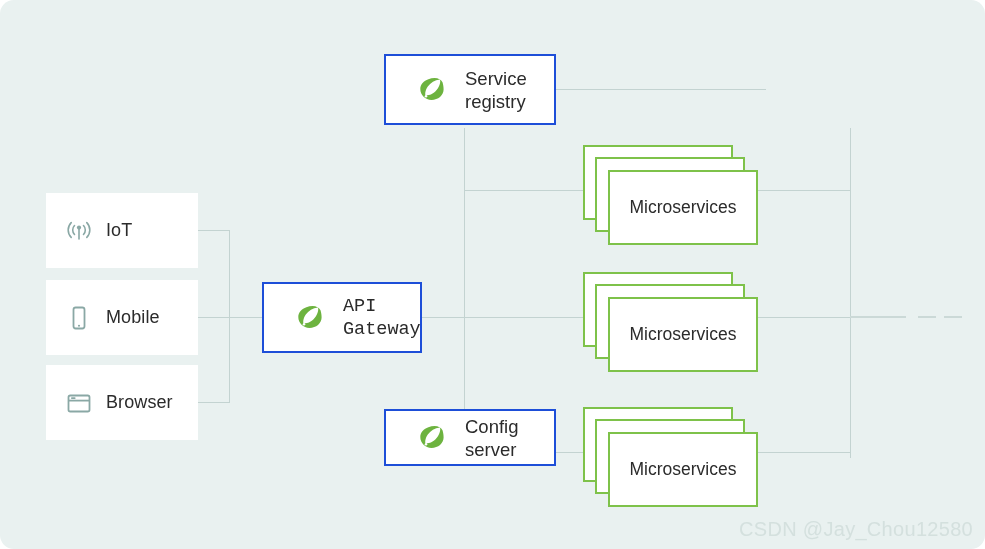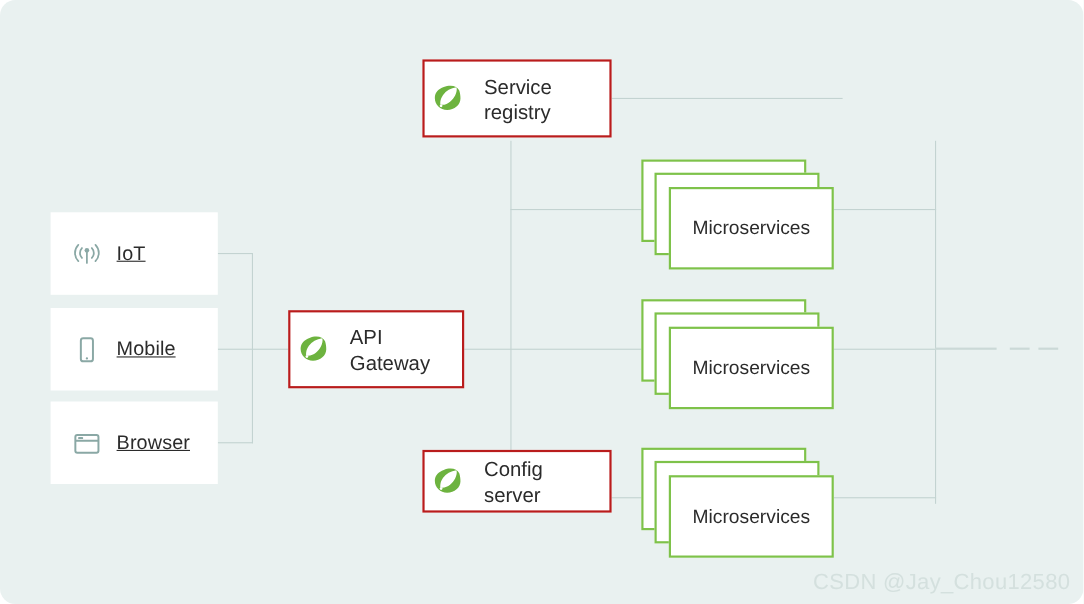--- a/index.html
+++ b/index.html
@@ -73,11 +73,11 @@
   .springbox {
     position: absolute;
     background: #ffffff;
-    border: 2px solid #b91c1c;
+    border: 2px solid #1d4ed8;
     box-sizing: border-box;
     display: flex;
     align-items: center;
-    padding-left: 0;
+    padding-left: 25px;
   }
   .springbox .logo {
     width: 42px;

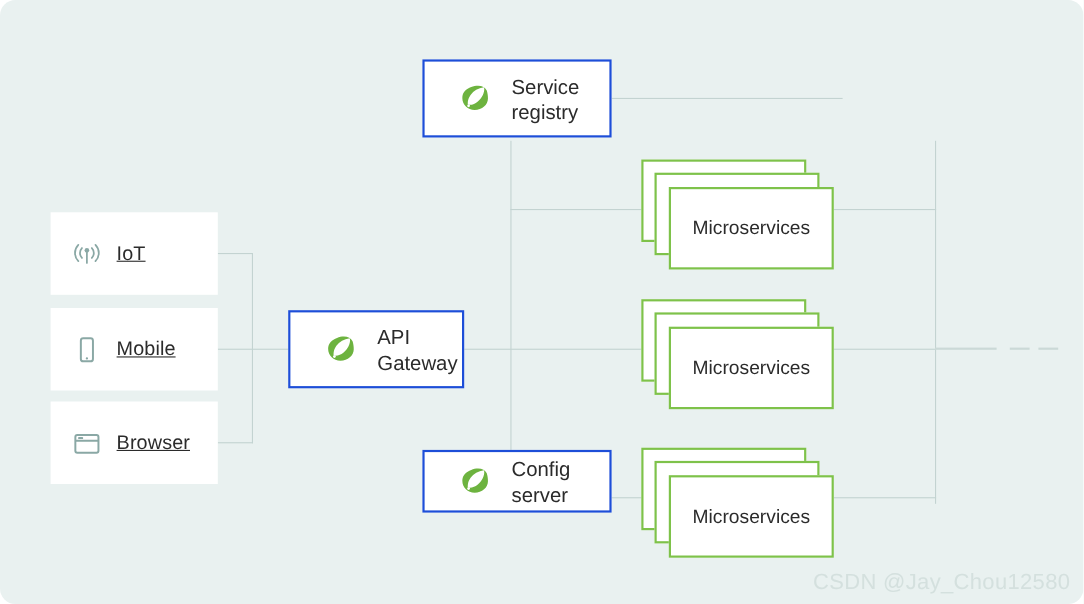--- a/index.html
+++ b/index.html
@@ -66,7 +66,6 @@
     font-size: 18px;
     color: #2b2b2b;
     letter-spacing: .1px;
-    text-decoration: underline;
   }
 
   

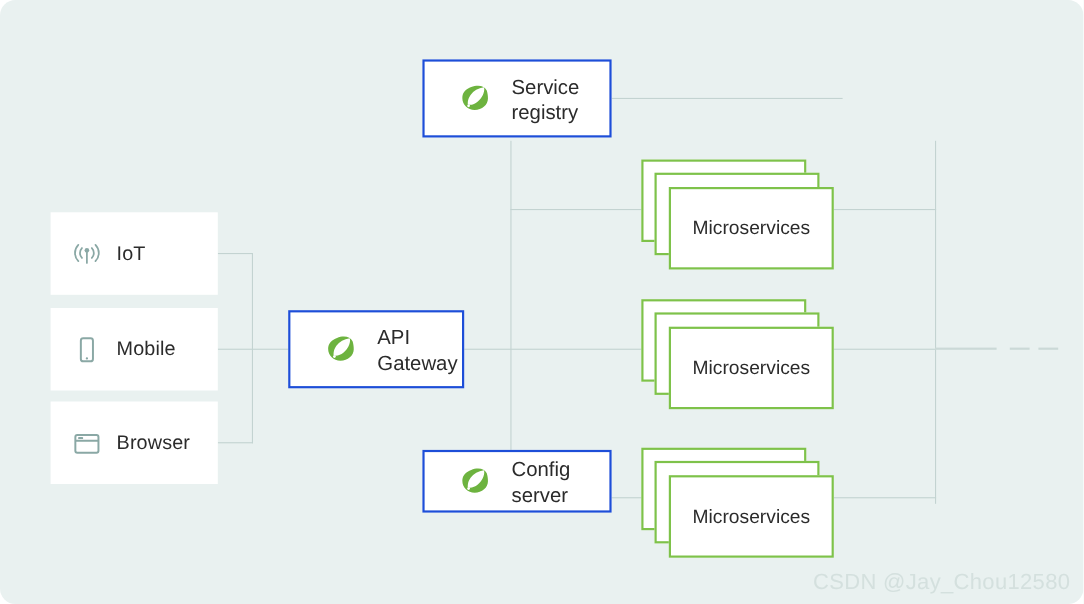--- a/index.html
+++ b/index.html
@@ -197,7 +197,7 @@
     <span class="lbl">Browser</span>
   </div>
 
-  <div class="springbox" style="left:262px; top:282px; width:160px; height:71px;">
+  <div class="springbox" style="left:262px; top:282px; width:160px; height:71px;font-family:Liberation Mono, monospace;">
     <span class="logo">
       <svg width="42" height="42" viewBox="0 0 42 42" aria-hidden="true">
         <path d="M31.5 13.3c-1.3-2.6-4.2-4.3-7.9-4.3-2.2 0-4.2.5-6.2 1.2-4.6 1.6-8.1 4.9-8.1 9.9 0 6 5 10.9 11.2 10.9 6.7 0 12.1-4.6 12.1-10.4 0-2.8-.4-5.1-1.1-7.3z" fill="#6db33f"></path>

